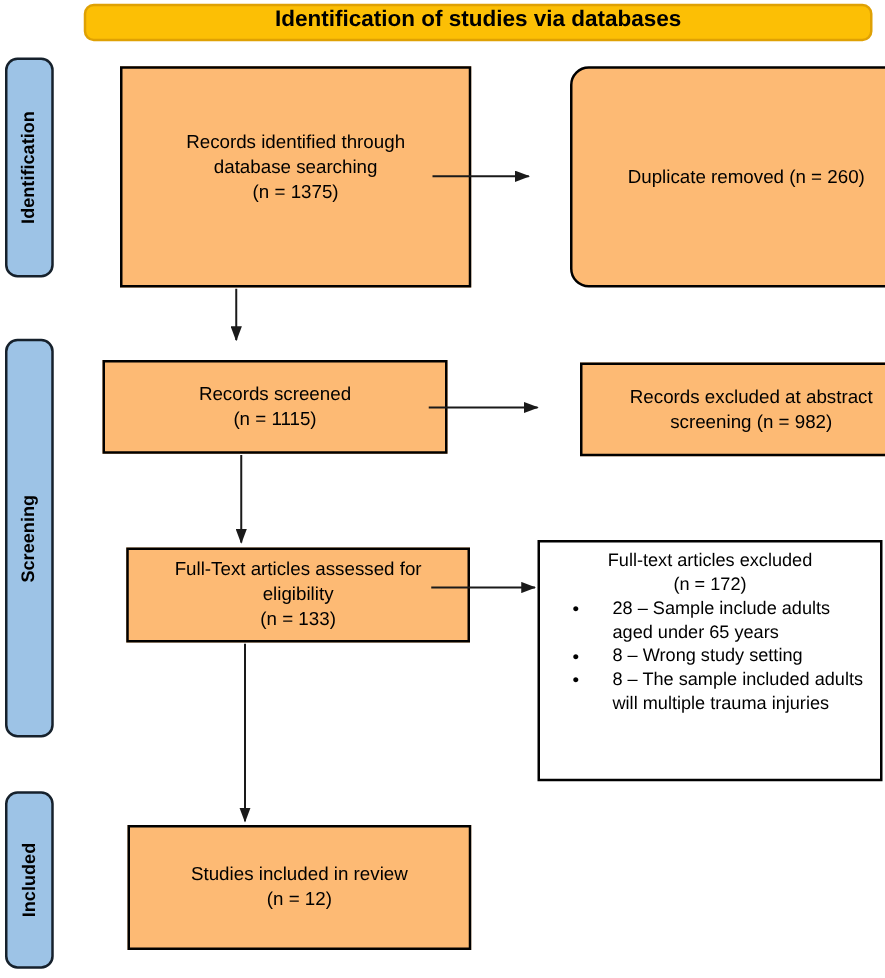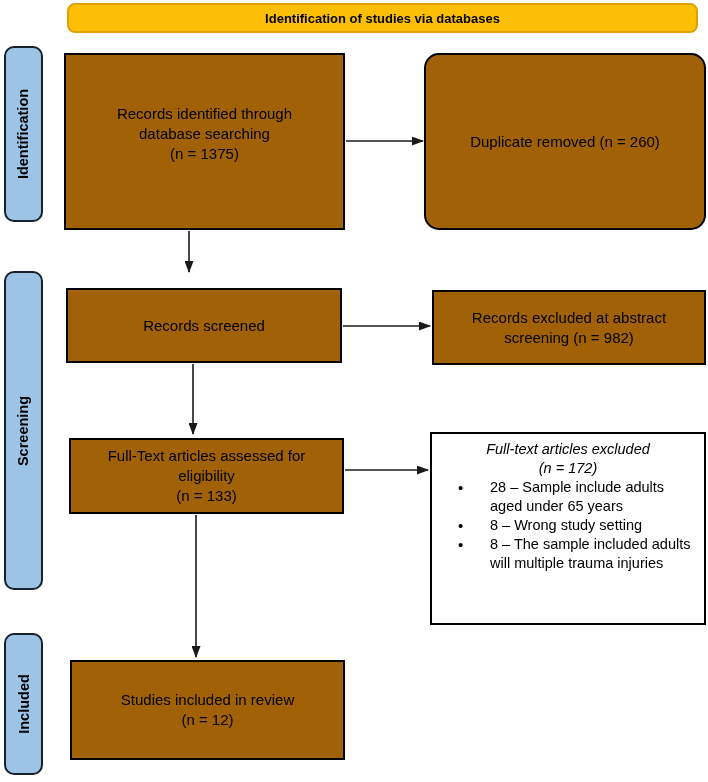--- a/index.html
+++ b/index.html
@@ -25,8 +25,8 @@
     background:var(--banner_bg);
     border:2px solid var(--banner_border);
     border-radius:8px;
-    display:flex;align-items:center;justify-content:center;
-    font-weight:bold;font-size:13px;
+    display:flex;justify-content:center;
+    font-weight:bold;font-size:18px;
   }
   .stage{
     position:absolute;left:4px;width:39px;

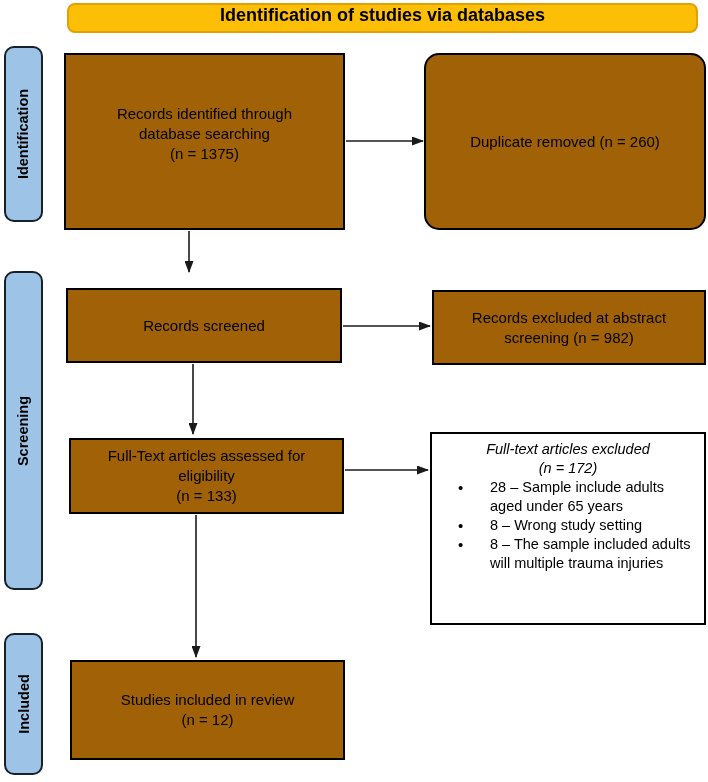--- a/index.html
+++ b/index.html
@@ -46,11 +46,11 @@
   .stage.included{top:633px;height:142px;}
   .fbox{
     position:absolute;
-    background:#a16207;
+    background:#fdba74;
     border:2px solid var(--box_border);
     display:flex;align-items:center;justify-content:center;
     text-align:center;
-    font-size:15px;line-height:20px;
+    font-size:15px;line-height:20px;margin-left:32px;
   }
   .fbox .inner{margin:0 auto;}
   .b-identified{left:64px;top:53px;width:281px;height:177px;padding-bottom:16px;}

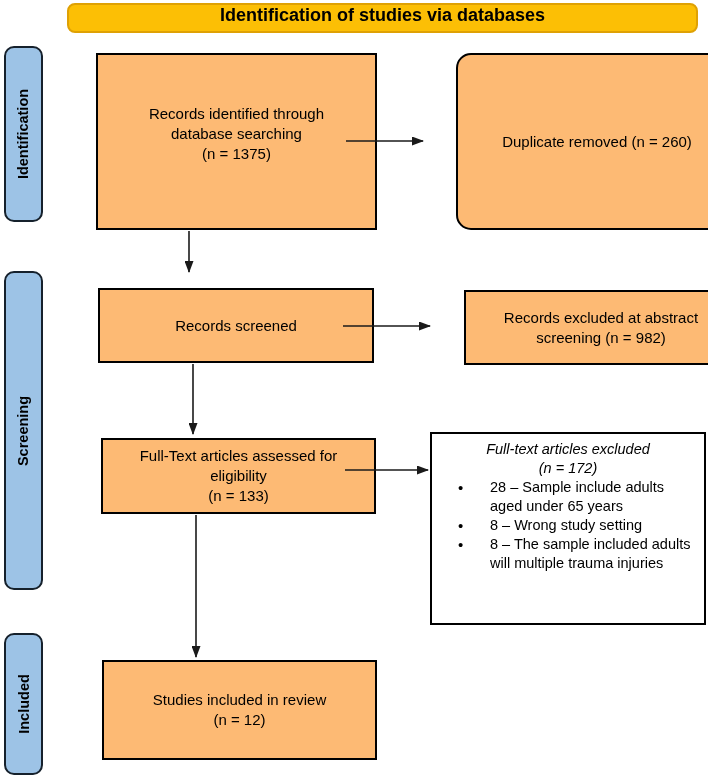--- a/index.html
+++ b/index.html
@@ -57,7 +57,7 @@
   .b-identified .inner{width:200px;}
   .b-duplicates{left:424px;top:53px;width:282px;height:177px;border-radius:15px;}
   .b-duplicates .inner{width:230px;}
-  .b-screened{left:66px;top:288px;width:276px;height:75px;}
+  .b-screened{left:50px;top:288px;width:276px;height:75px;}
   .b-excluded-abstract{left:432px;top:290px;width:274px;height:75px;justify-content:center;}
   .b-excluded-abstract .inner{width:215px;}
   .b-fulltext{left:69px;top:438px;width:275px;height:76px;}

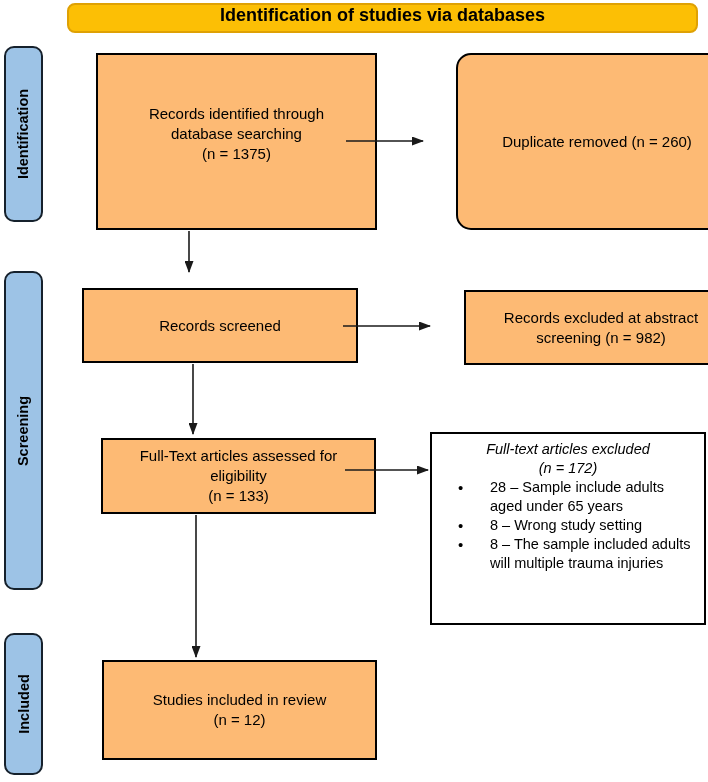--- a/index.html
+++ b/index.html
@@ -117,6 +117,7 @@
 <div class="fbox b-screened">
   <div class="inner">
     <span>Records screened</span>
+    <span class="count">(n = 1115)</span>
   </div>
 </div>
 

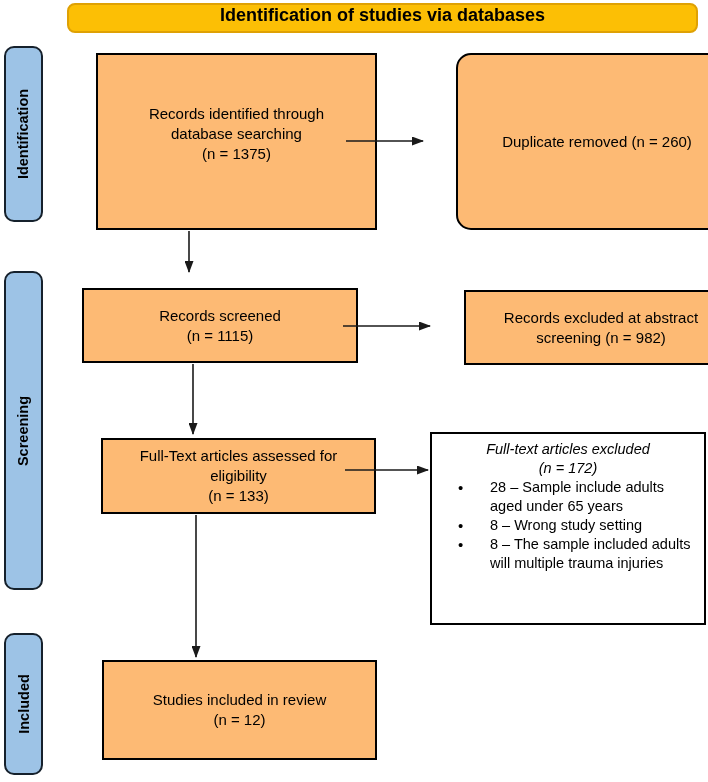--- a/index.html
+++ b/index.html
@@ -69,7 +69,7 @@
     font-size:14.5px;line-height:19px;
     padding:6px 8px 4px 8px;
   }
-  .b-ft-excluded .hd{text-align:center;font-style:italic;}
+  .b-ft-excluded .hd{text-align:center;}
   .b-ft-excluded ul{list-style:none;margin:0 0 0 10px;}
   .b-ft-excluded li{
     position:relative;

